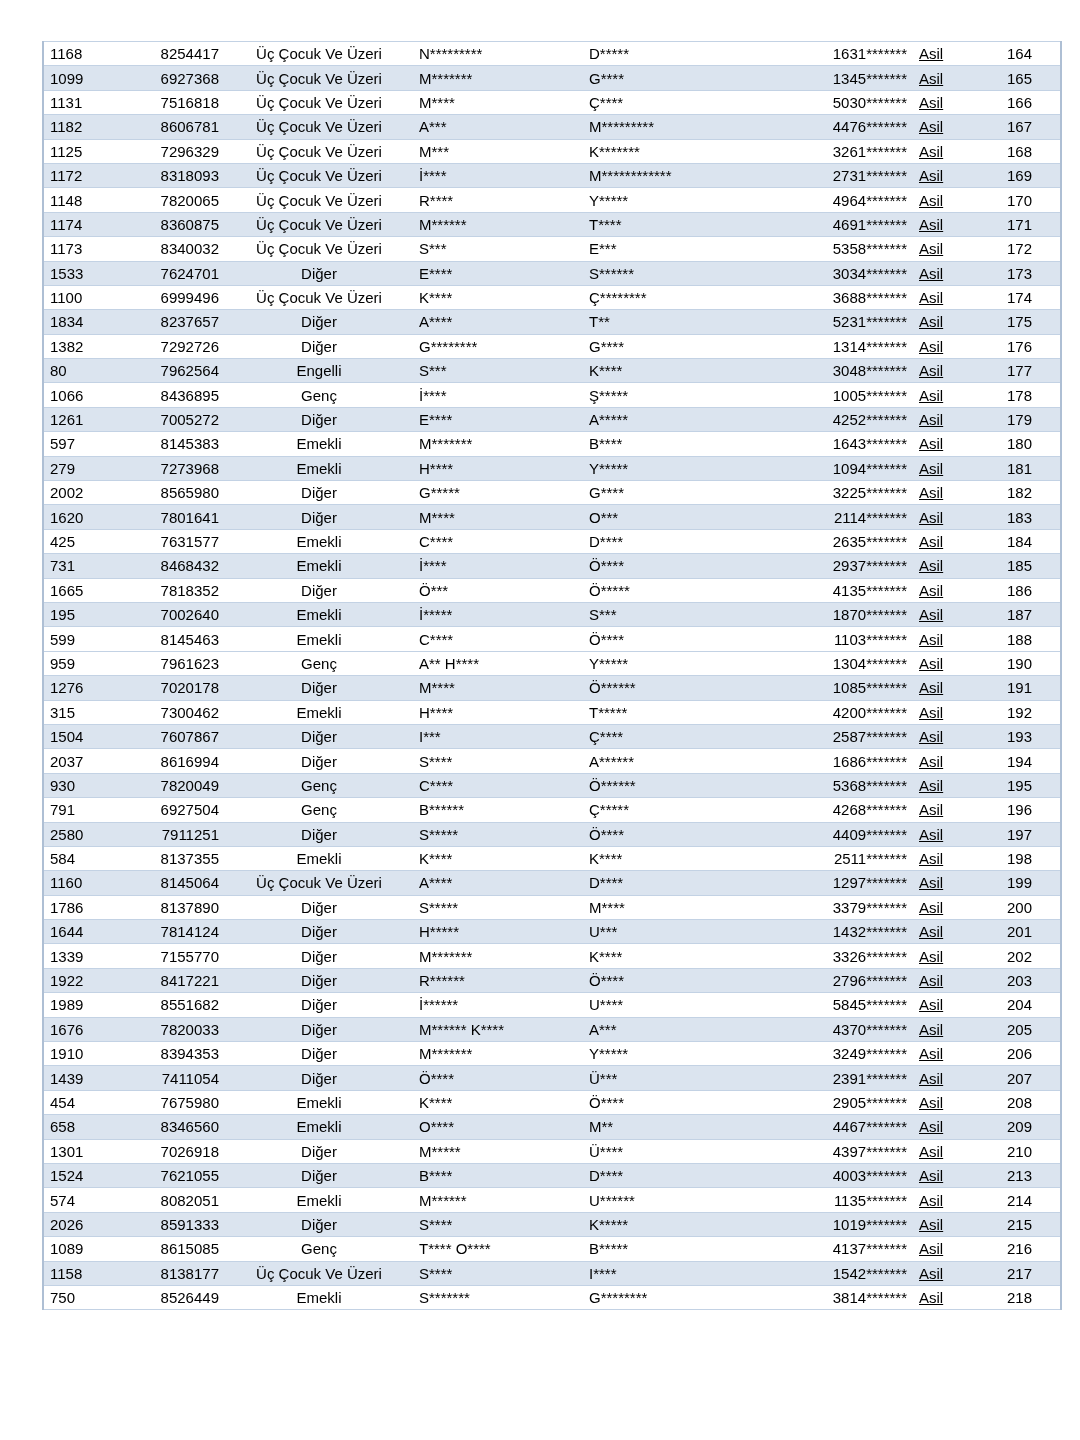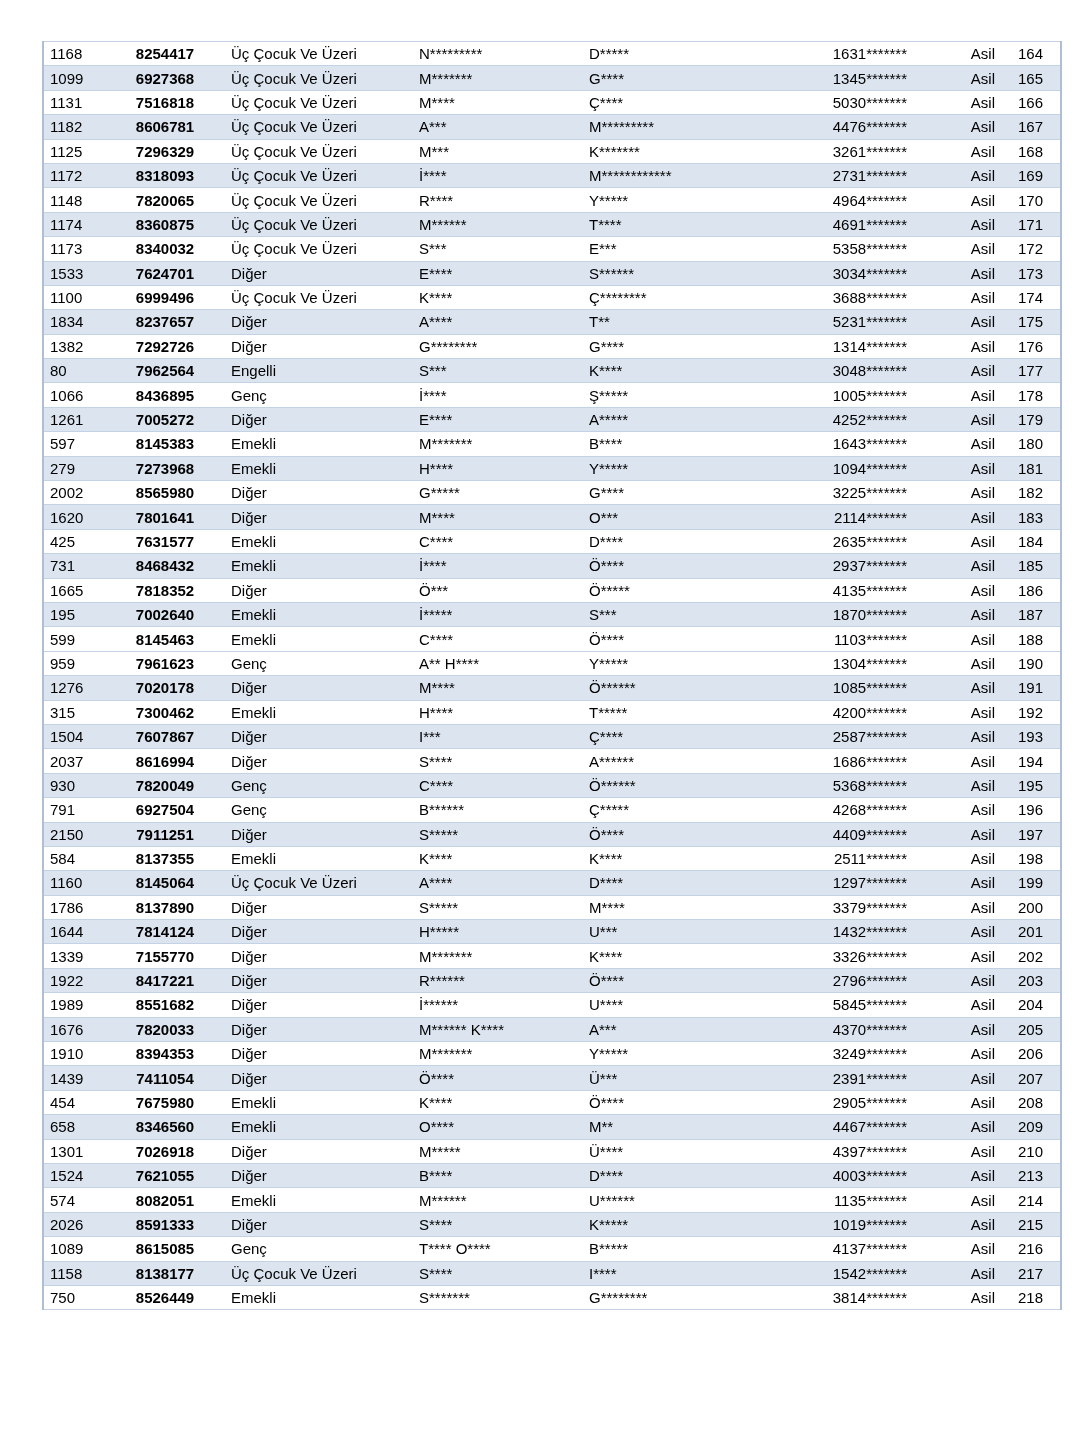--- a/index.html
+++ b/index.html
@@ -61,7 +61,7 @@
   col.c-sira   { width: 60px; }
 
   td.kod    { text-align: left; padding-left: 8px; }
-  td.sicil  { text-align: center; padding-left: 8px; font-weight: bold; }
+  td.sicil  { text-align: right; padding-left: 8px; }
   td.tur    { text-align: left; padding-left: 6px; }
   td.ad     { text-align: left; padding-left: 4px; }
   td.soyad  { text-align: left; padding-left: 4px; }

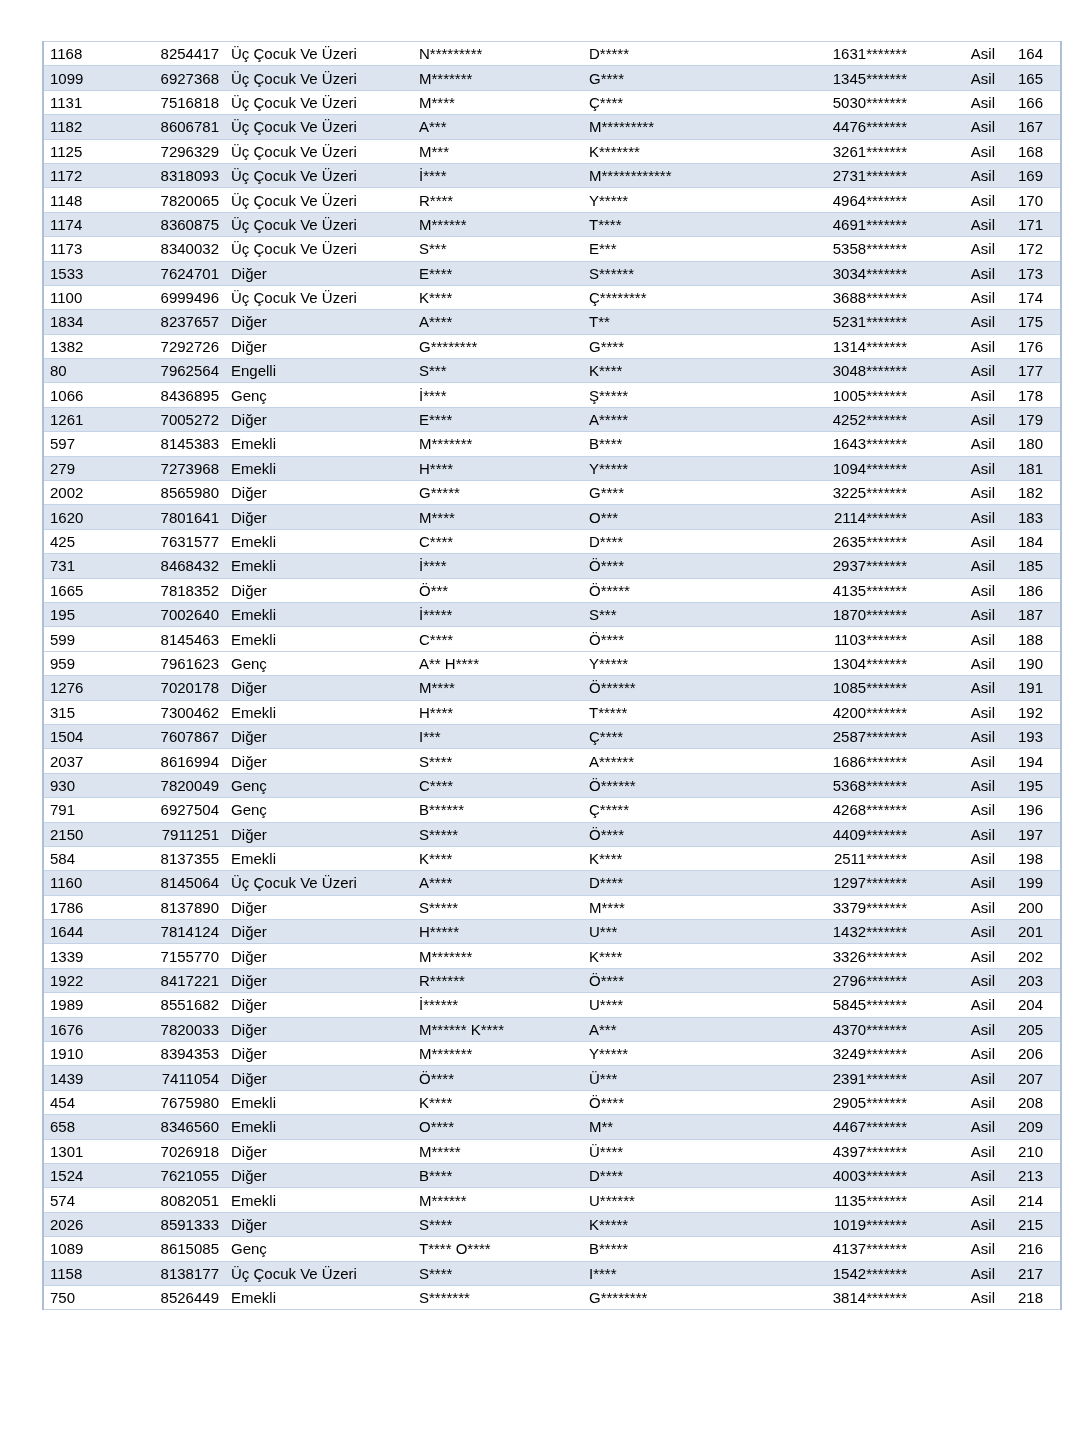--- a/index.html
+++ b/index.html
@@ -62,7 +62,7 @@
 
   td.kod    { text-align: left; padding-left: 8px; }
   td.sicil  { text-align: right; padding-left: 8px; }
-  td.tur    { text-align: left; padding-left: 6px; }
+  td.tur    { text-align: center; padding-left: 6px; }
   td.ad     { text-align: left; padding-left: 4px; }
   td.soyad  { text-align: left; padding-left: 4px; }
   td.tc     { text-align: right; padding-left: 4px; }

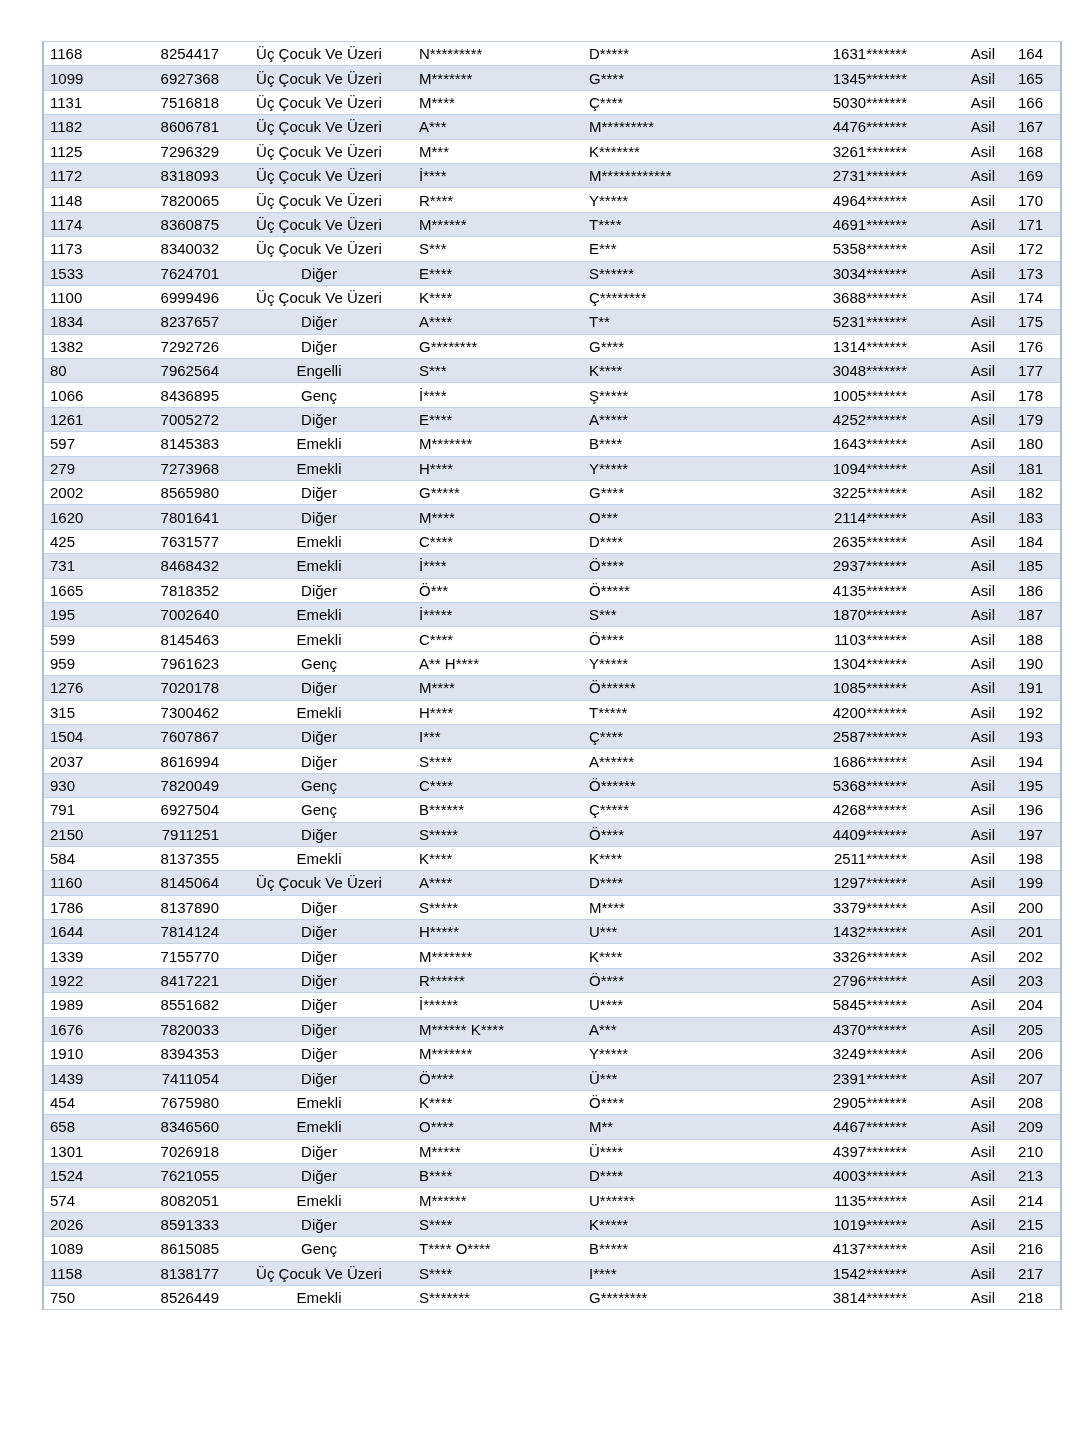--- a/index.html
+++ b/index.html
@@ -66,7 +66,7 @@
   td.ad     { text-align: left; padding-left: 4px; }
   td.soyad  { text-align: left; padding-left: 4px; }
   td.tc     { text-align: right; padding-left: 4px; }
-  td.durum  { text-align: right; padding-left: 4px; }
+  td.durum  { text-align: left; padding-left: 4px; text-decoration: underline; }
   td.sira   { text-align: center; padding-right: 10px; }
 </style>
 </head>

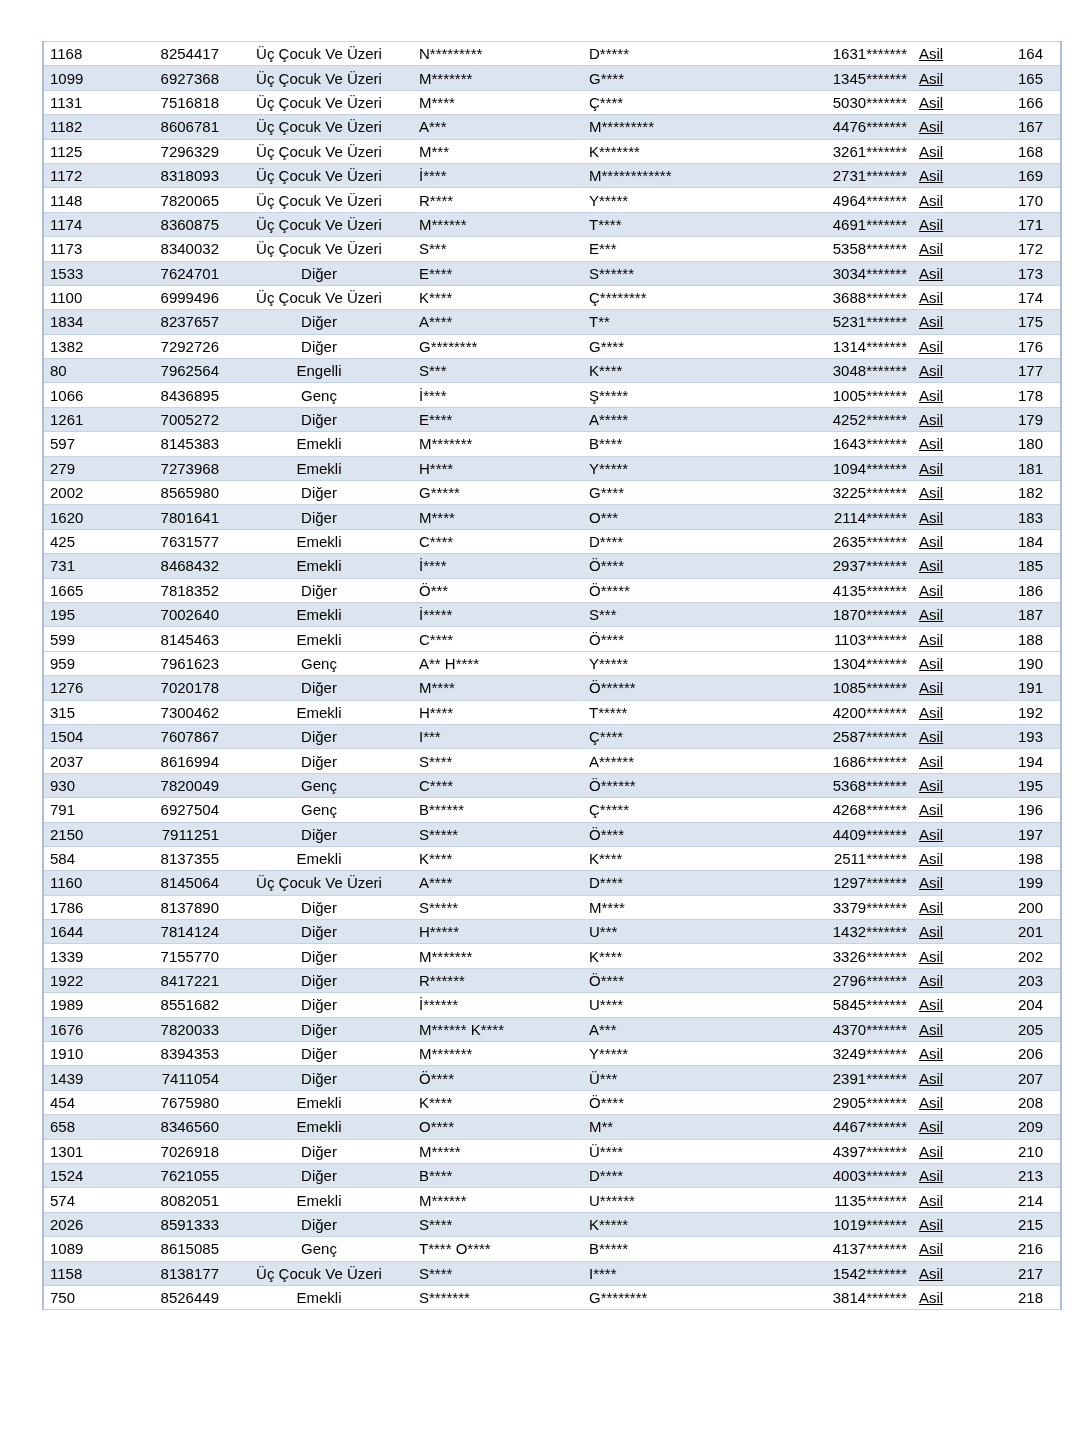--- a/index.html
+++ b/index.html
@@ -67,7 +67,7 @@
   td.soyad  { text-align: left; padding-left: 4px; }
   td.tc     { text-align: right; padding-left: 4px; }
   td.durum  { text-align: left; padding-left: 4px; text-decoration: underline; }
-  td.sira   { text-align: center; padding-right: 10px; }
+  td.sira   { text-align: left; padding-right: 10px; }
 </style>
 </head>
 <body>

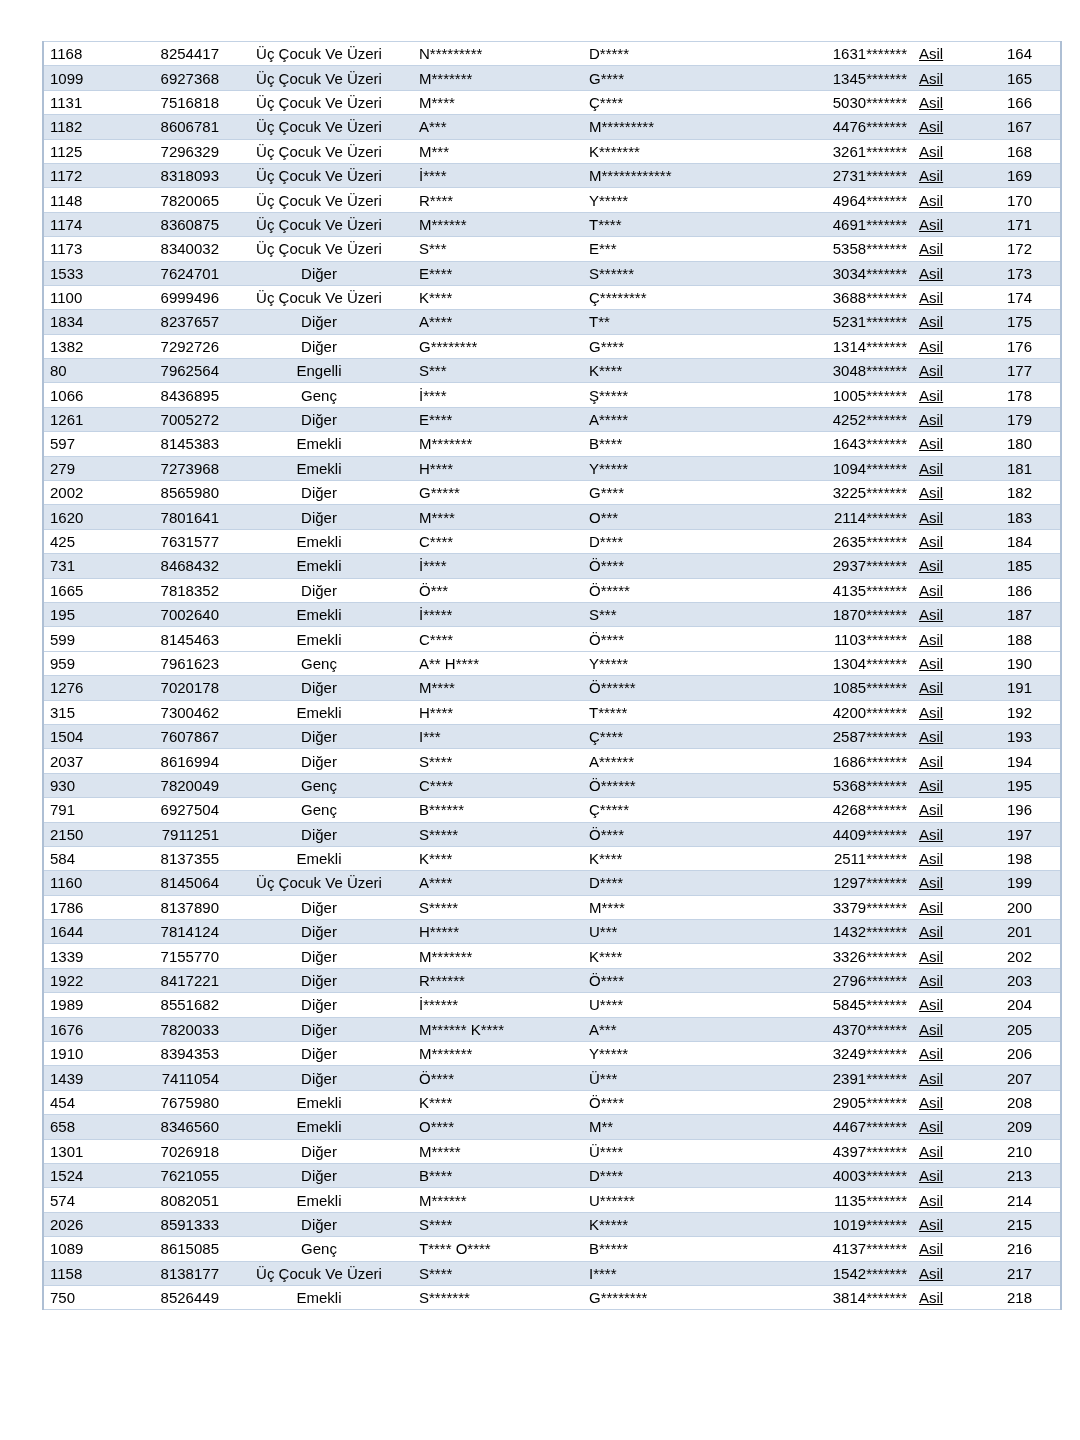--- a/index.html
+++ b/index.html
@@ -406,7 +406,7 @@
           <td class="sira">196</td>
         </tr>
         <tr class="band-b">
-          <td class="kod">2150</td>
+          <td class="kod">2580</td>
           <td class="sicil">7911251</td>
           <td class="tur">Diğer</td>
           <td class="ad">S*****</td>

